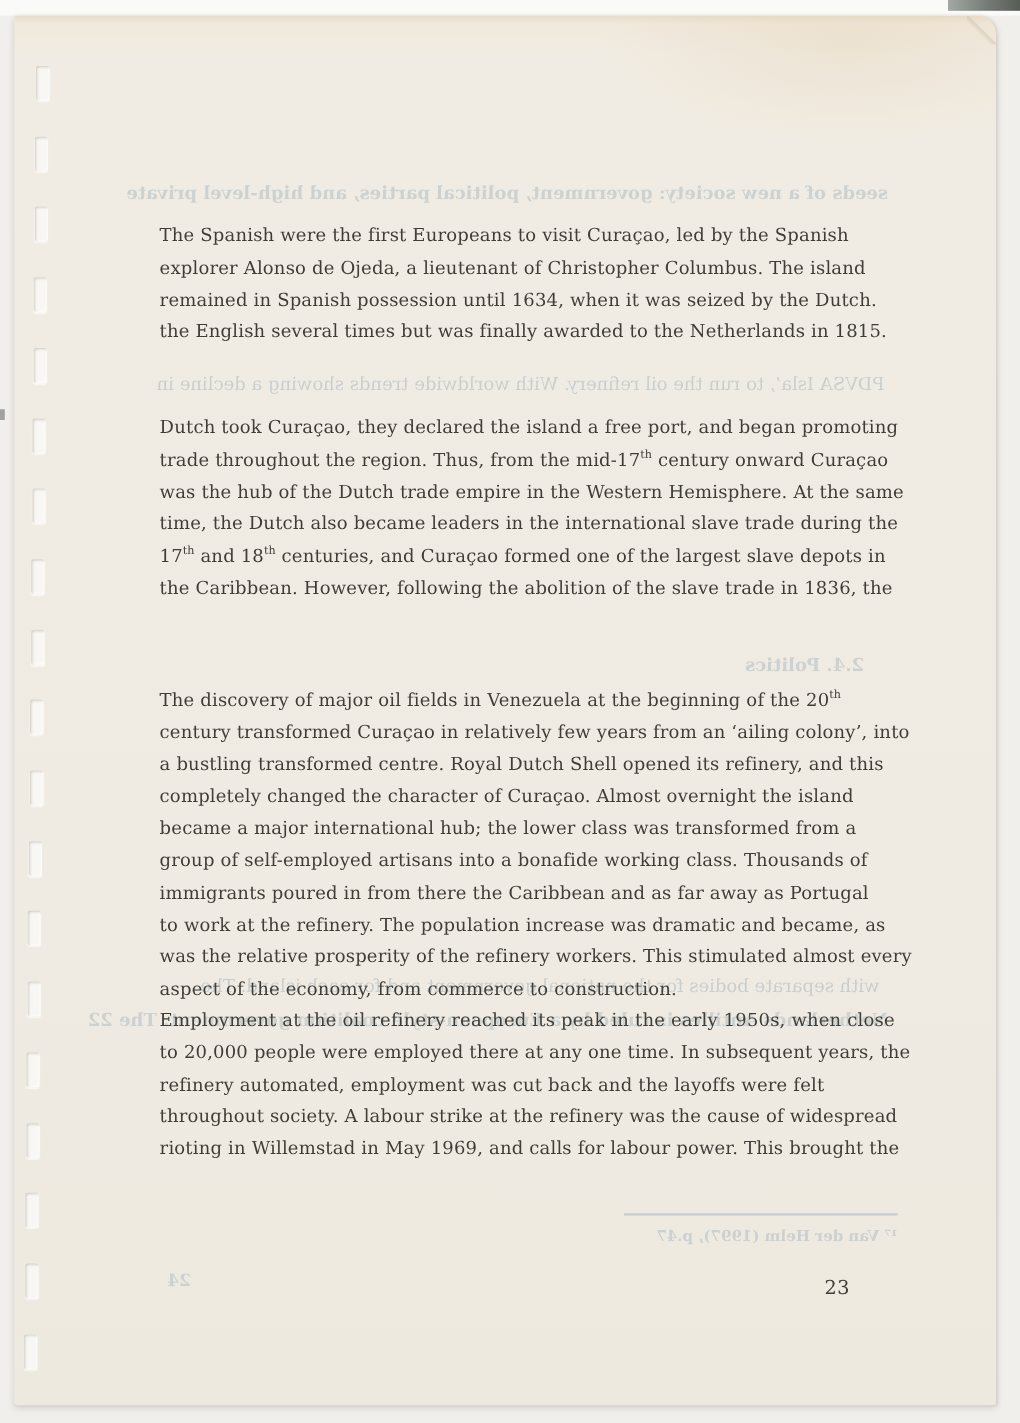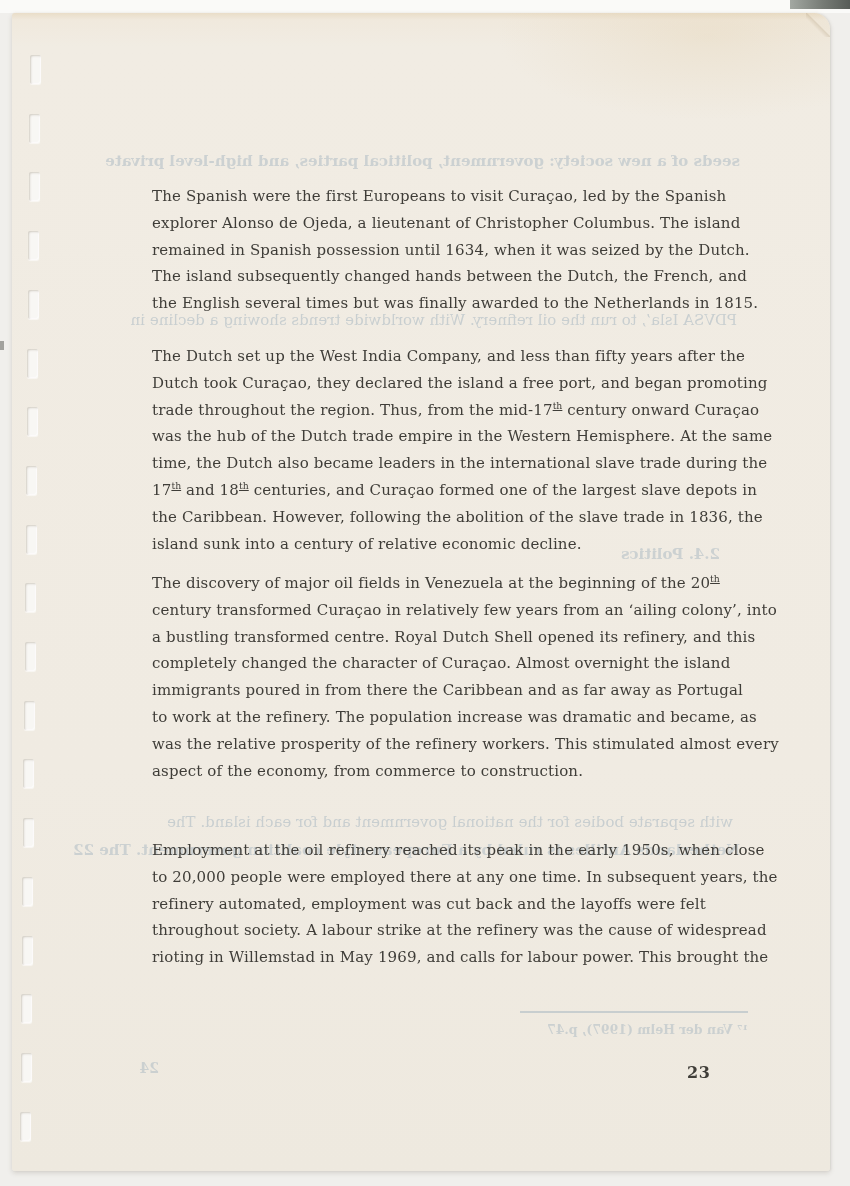--- a/index.html
+++ b/index.html
@@ -52,7 +52,7 @@
     color:var(--ink);font-size:15px;letter-spacing:0.15px;
   }
   .para .line{
-    line-height:26.8px;white-space:nowrap;margin-left:19px;
+    line-height:26.8px;white-space:nowrap;
   }
   .para sup{
     font-size:0.62em;vertical-align:super;line-height:0;letter-spacing:0;text-decoration:underline;

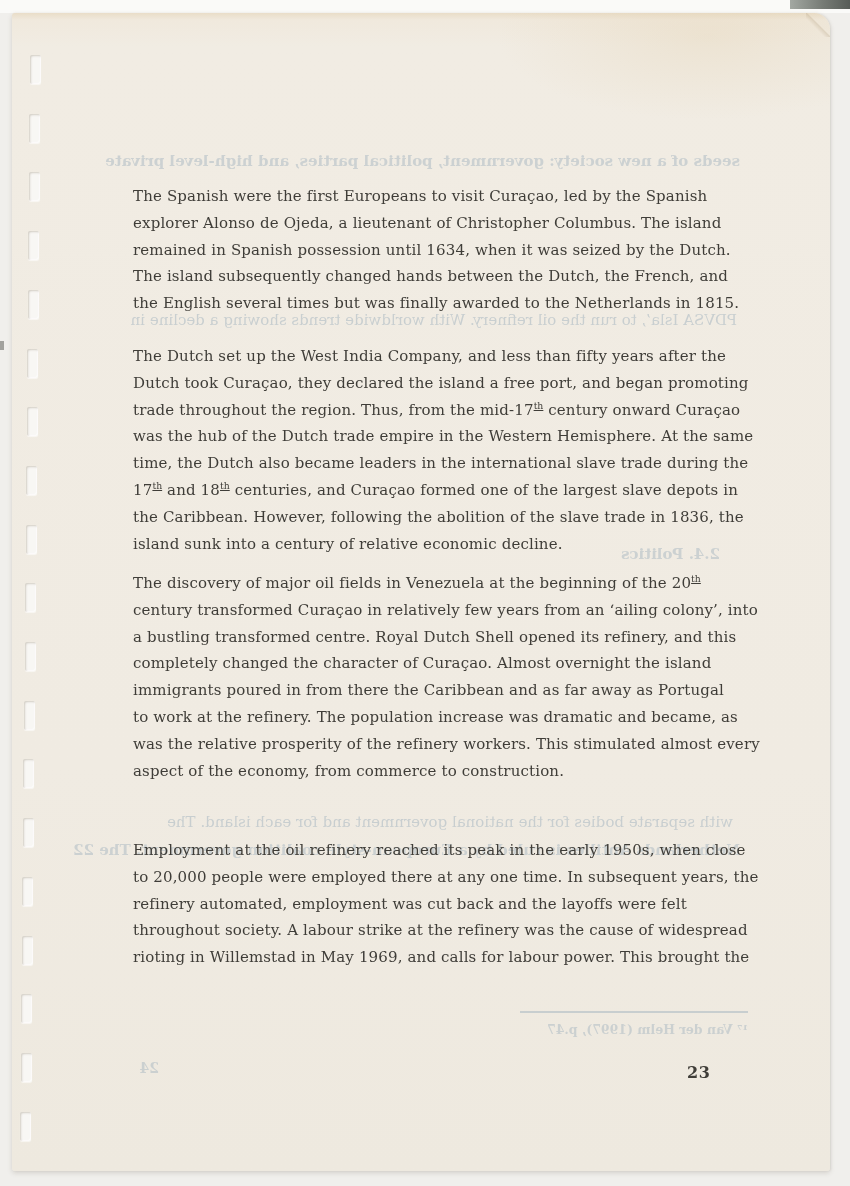--- a/index.html
+++ b/index.html
@@ -118,7 +118,6 @@
       <div class="line">The Spanish were the first Europeans to visit Curaçao, led by the Spanish</div>
       <div class="line">explorer Alonso de Ojeda, a lieutenant of Christopher Columbus. The island</div>
       <div class="line">remained in Spanish possession until 1634, when it was seized by the Dutch.</div>
-      <div class="line">The island subsequently changed hands between the Dutch, the French, and</div>
       <div class="line">the English several times but was finally awarded to the Netherlands in 1815.</div>
     </div>
   <div class="para" style="top:330px">

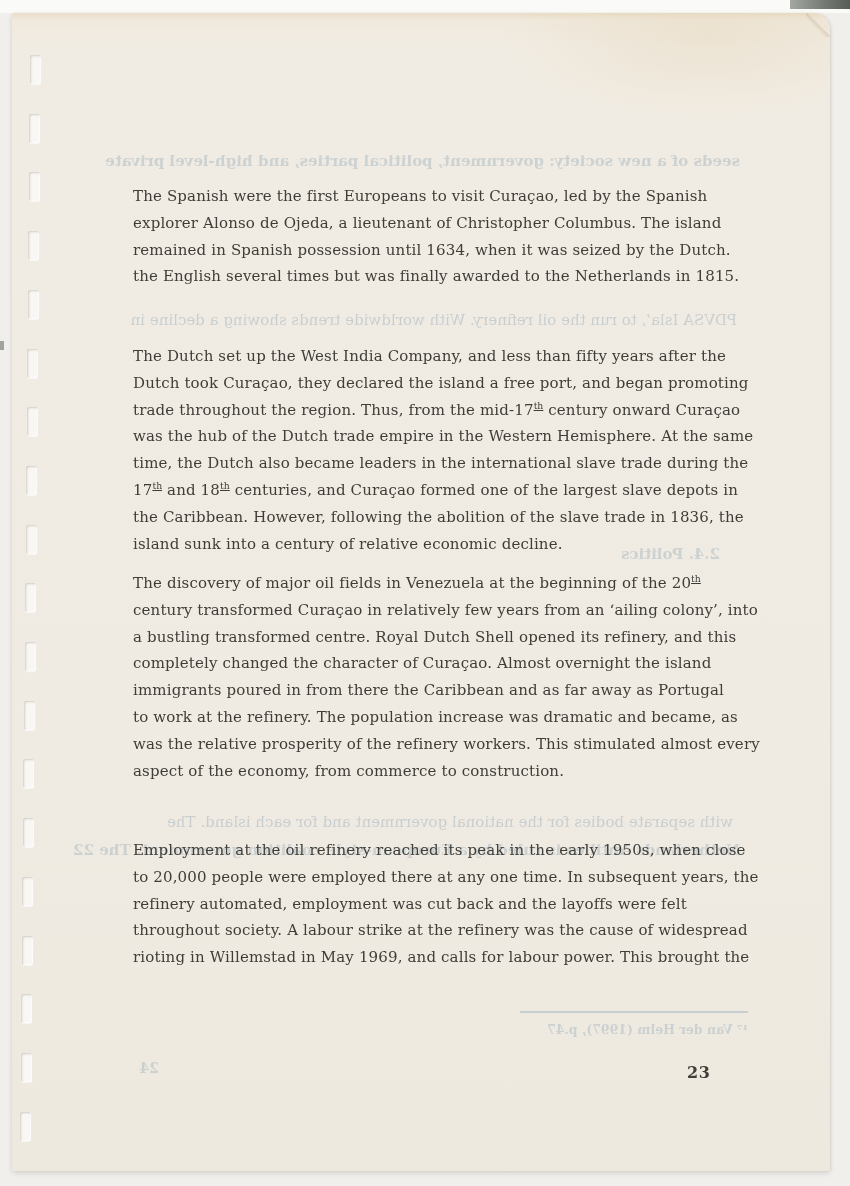--- a/index.html
+++ b/index.html
@@ -121,7 +121,6 @@
       <div class="line">the English several times but was finally awarded to the Netherlands in 1815.</div>
     </div>
   <div class="para" style="top:330px">
-      <div class="line">The Dutch set up the West India Company, and less than fifty years after the</div>
       <div class="line">Dutch took Curaçao, they declared the island a free port, and began promoting</div>
       <div class="line">trade throughout the region. Thus, from the mid-17<sup>th</sup> century onward Curaçao</div>
       <div class="line">was the hub of the Dutch trade empire in the Western Hemisphere. At the same</div>

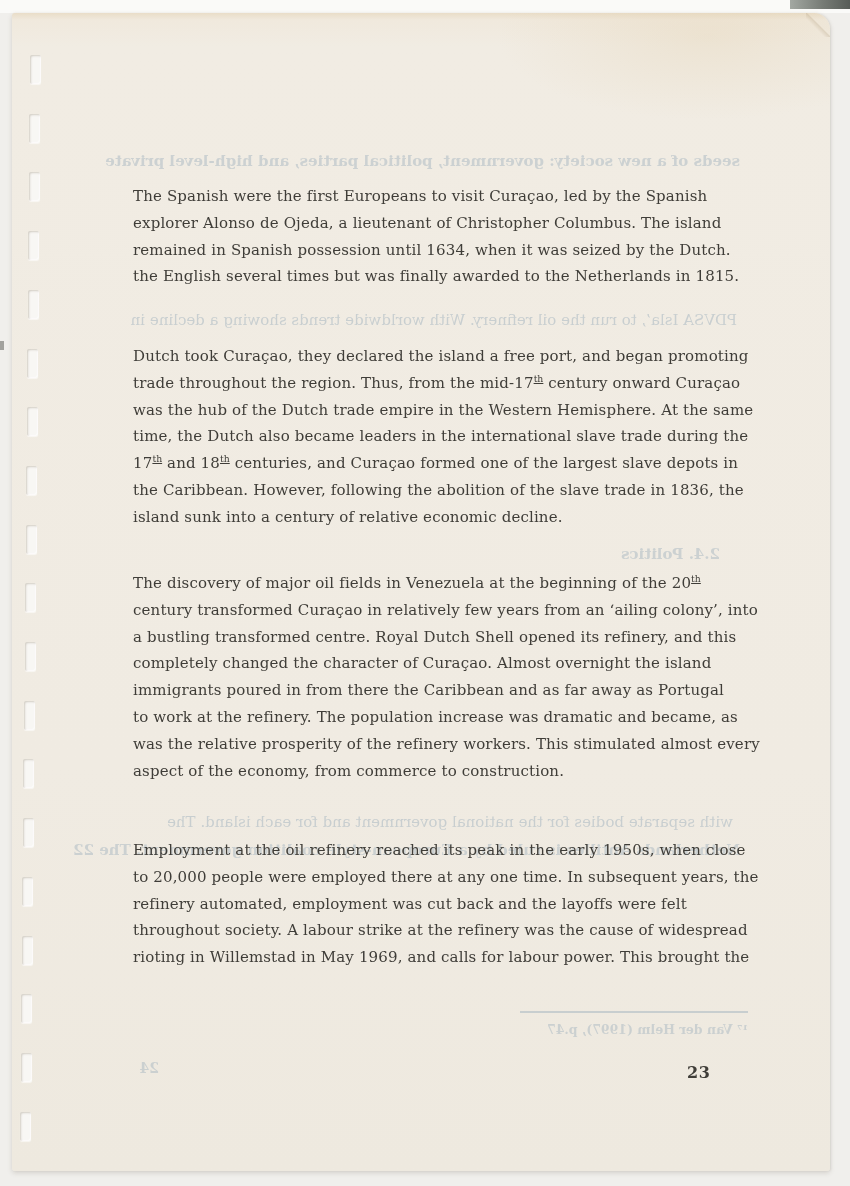--- a/index.html
+++ b/index.html
@@ -55,7 +55,7 @@
     line-height:26.8px;white-space:nowrap;
   }
   .para sup{
-    font-size:0.62em;vertical-align:super;line-height:0;letter-spacing:0;text-decoration:underline;
+    font-size:0.62em;vertical-align:super;line-height:0;letter-spacing:0;
   }
   .page-number{
     position:absolute;left:675px;top:1050px;

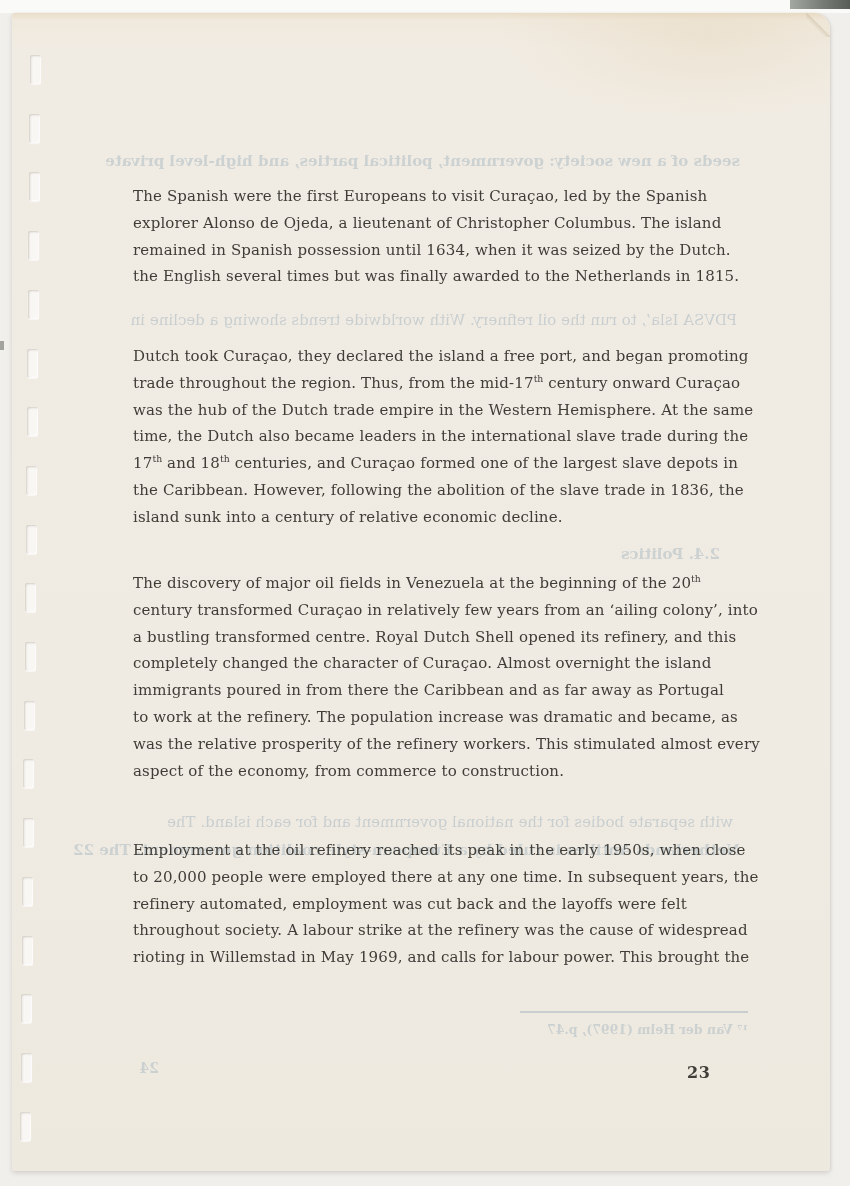--- a/index.html
+++ b/index.html
@@ -127,7 +127,6 @@
       <div class="line">time, the Dutch also became leaders in the international slave trade during the</div>
       <div class="line">17<sup>th</sup> and 18<sup>th</sup> centuries, and Curaçao formed one of the largest slave depots in</div>
       <div class="line">the Caribbean. However, following the abolition of the slave trade in 1836, the</div>
-      <div class="line">island sunk into a century of relative economic decline.</div>
     </div>
   <div class="para" style="top:557px">
       <div class="line">The discovery of major oil fields in Venezuela at the beginning of the 20<sup>th</sup></div>

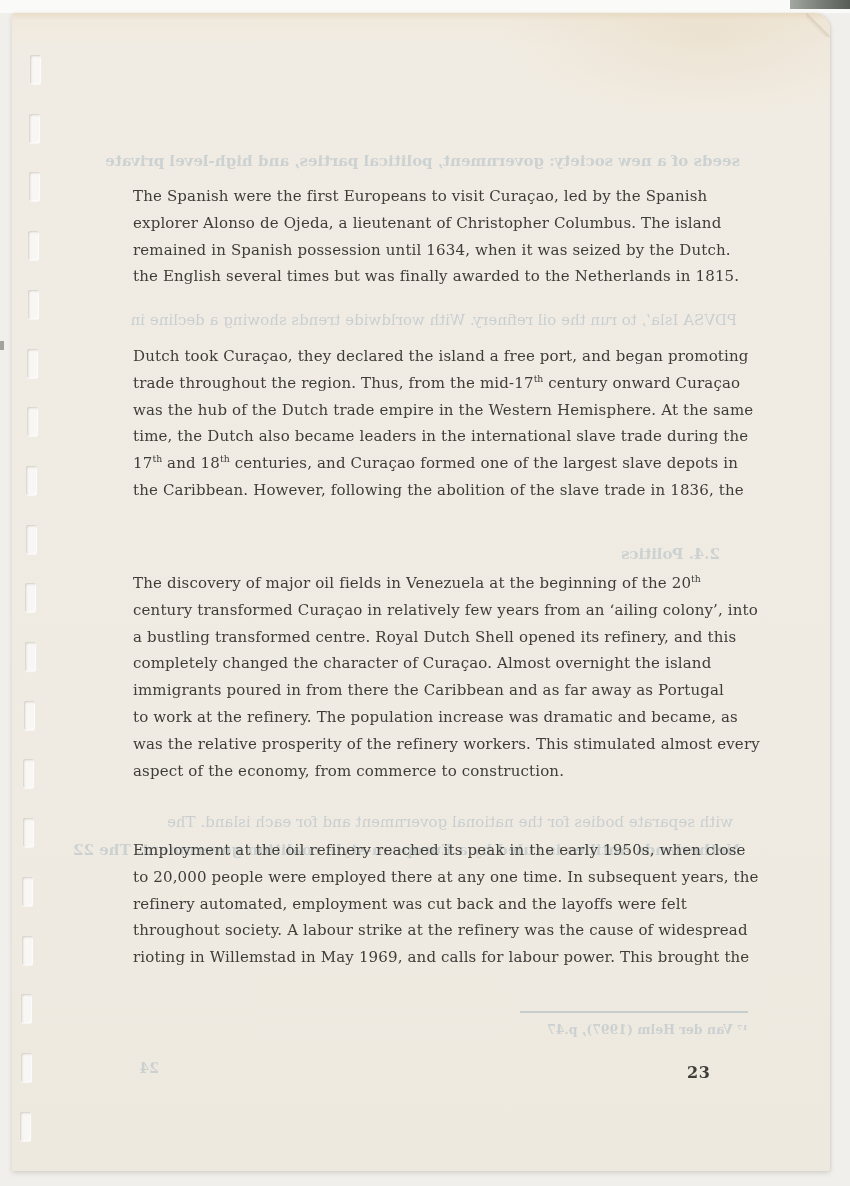--- a/index.html
+++ b/index.html
@@ -133,6 +133,7 @@
       <div class="line">century transformed Curaçao in relatively few years from an ‘ailing colony’, into</div>
       <div class="line">a bustling transformed centre. Royal Dutch Shell opened its refinery, and this</div>
       <div class="line">completely changed the character of Curaçao. Almost overnight the island</div>
+      <div class="line">became a major international hub; the lower class was transformed from a</div>
       <div class="line">immigrants poured in from there the Caribbean and as far away as Portugal</div>
       <div class="line">to work at the refinery. The population increase was dramatic and became, as</div>
       <div class="line">was the relative prosperity of the refinery workers. This stimulated almost every</div>

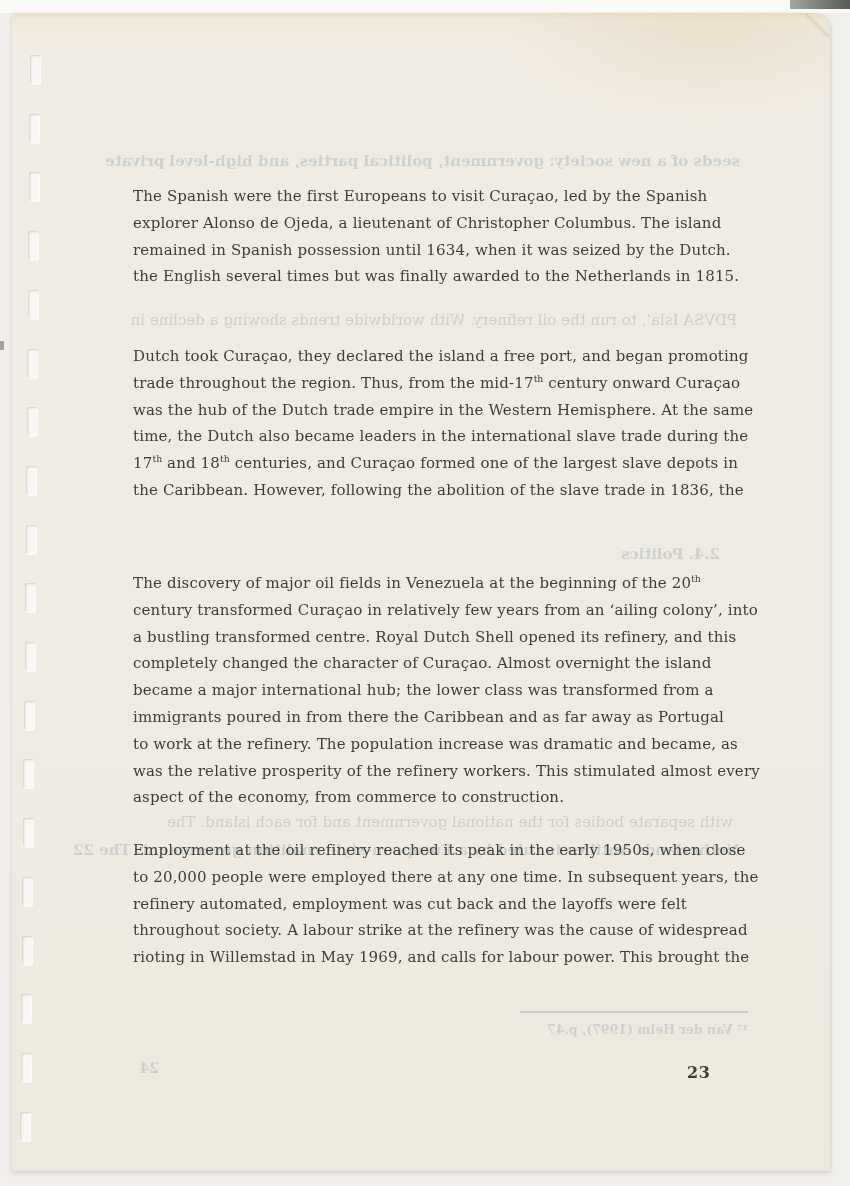--- a/index.html
+++ b/index.html
@@ -134,6 +134,7 @@
       <div class="line">a bustling transformed centre. Royal Dutch Shell opened its refinery, and this</div>
       <div class="line">completely changed the character of Curaçao. Almost overnight the island</div>
       <div class="line">became a major international hub; the lower class was transformed from a</div>
+      <div class="line">group of self-employed artisans into a bonafide working class. Thousands of</div>
       <div class="line">immigrants poured in from there the Caribbean and as far away as Portugal</div>
       <div class="line">to work at the refinery. The population increase was dramatic and became, as</div>
       <div class="line">was the relative prosperity of the refinery workers. This stimulated almost every</div>

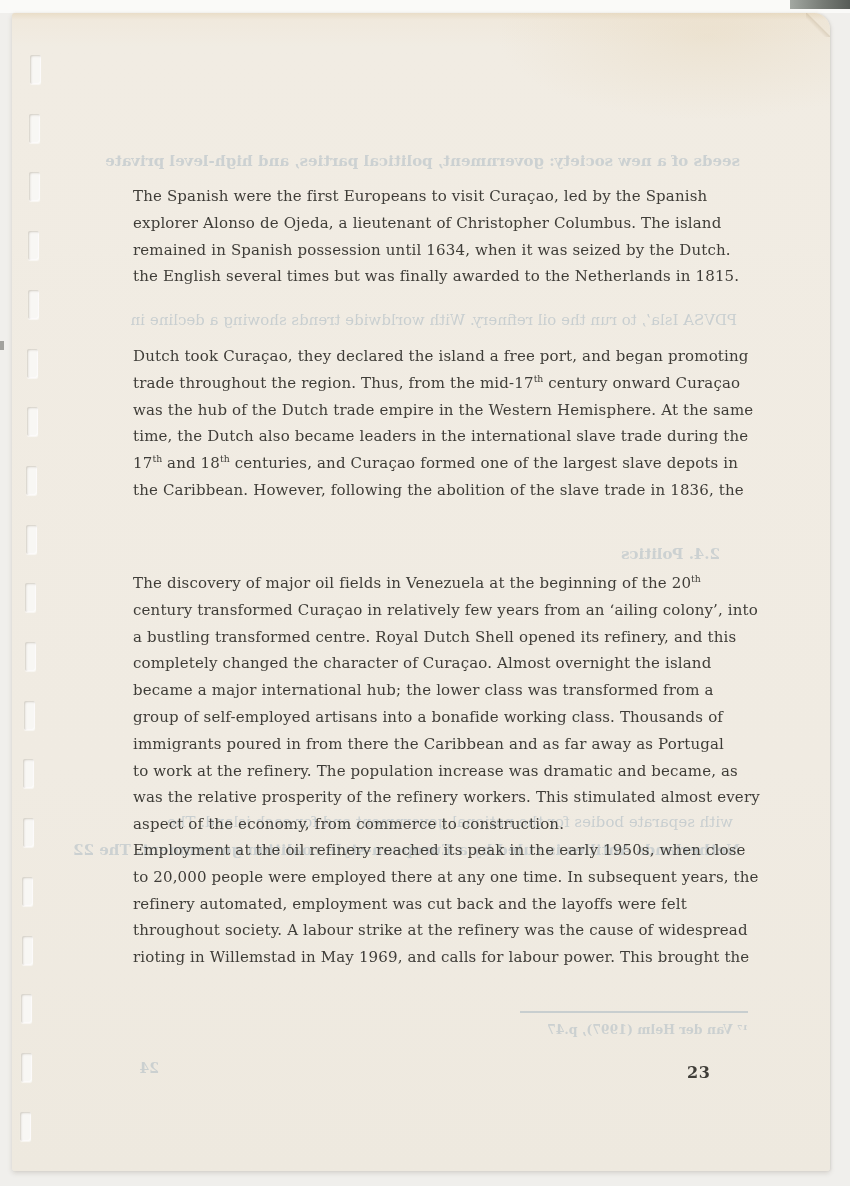--- a/index.html
+++ b/index.html
@@ -59,7 +59,7 @@
   }
   .page-number{
     position:absolute;left:675px;top:1050px;
-    color:var(--ink);font-size:16px;letter-spacing:0.5px;font-weight:bold;
+    color:var(--ink);font-size:16px;letter-spacing:0.5px;
   }
   .ghost{
     position:absolute;transform:scaleX(-1);

